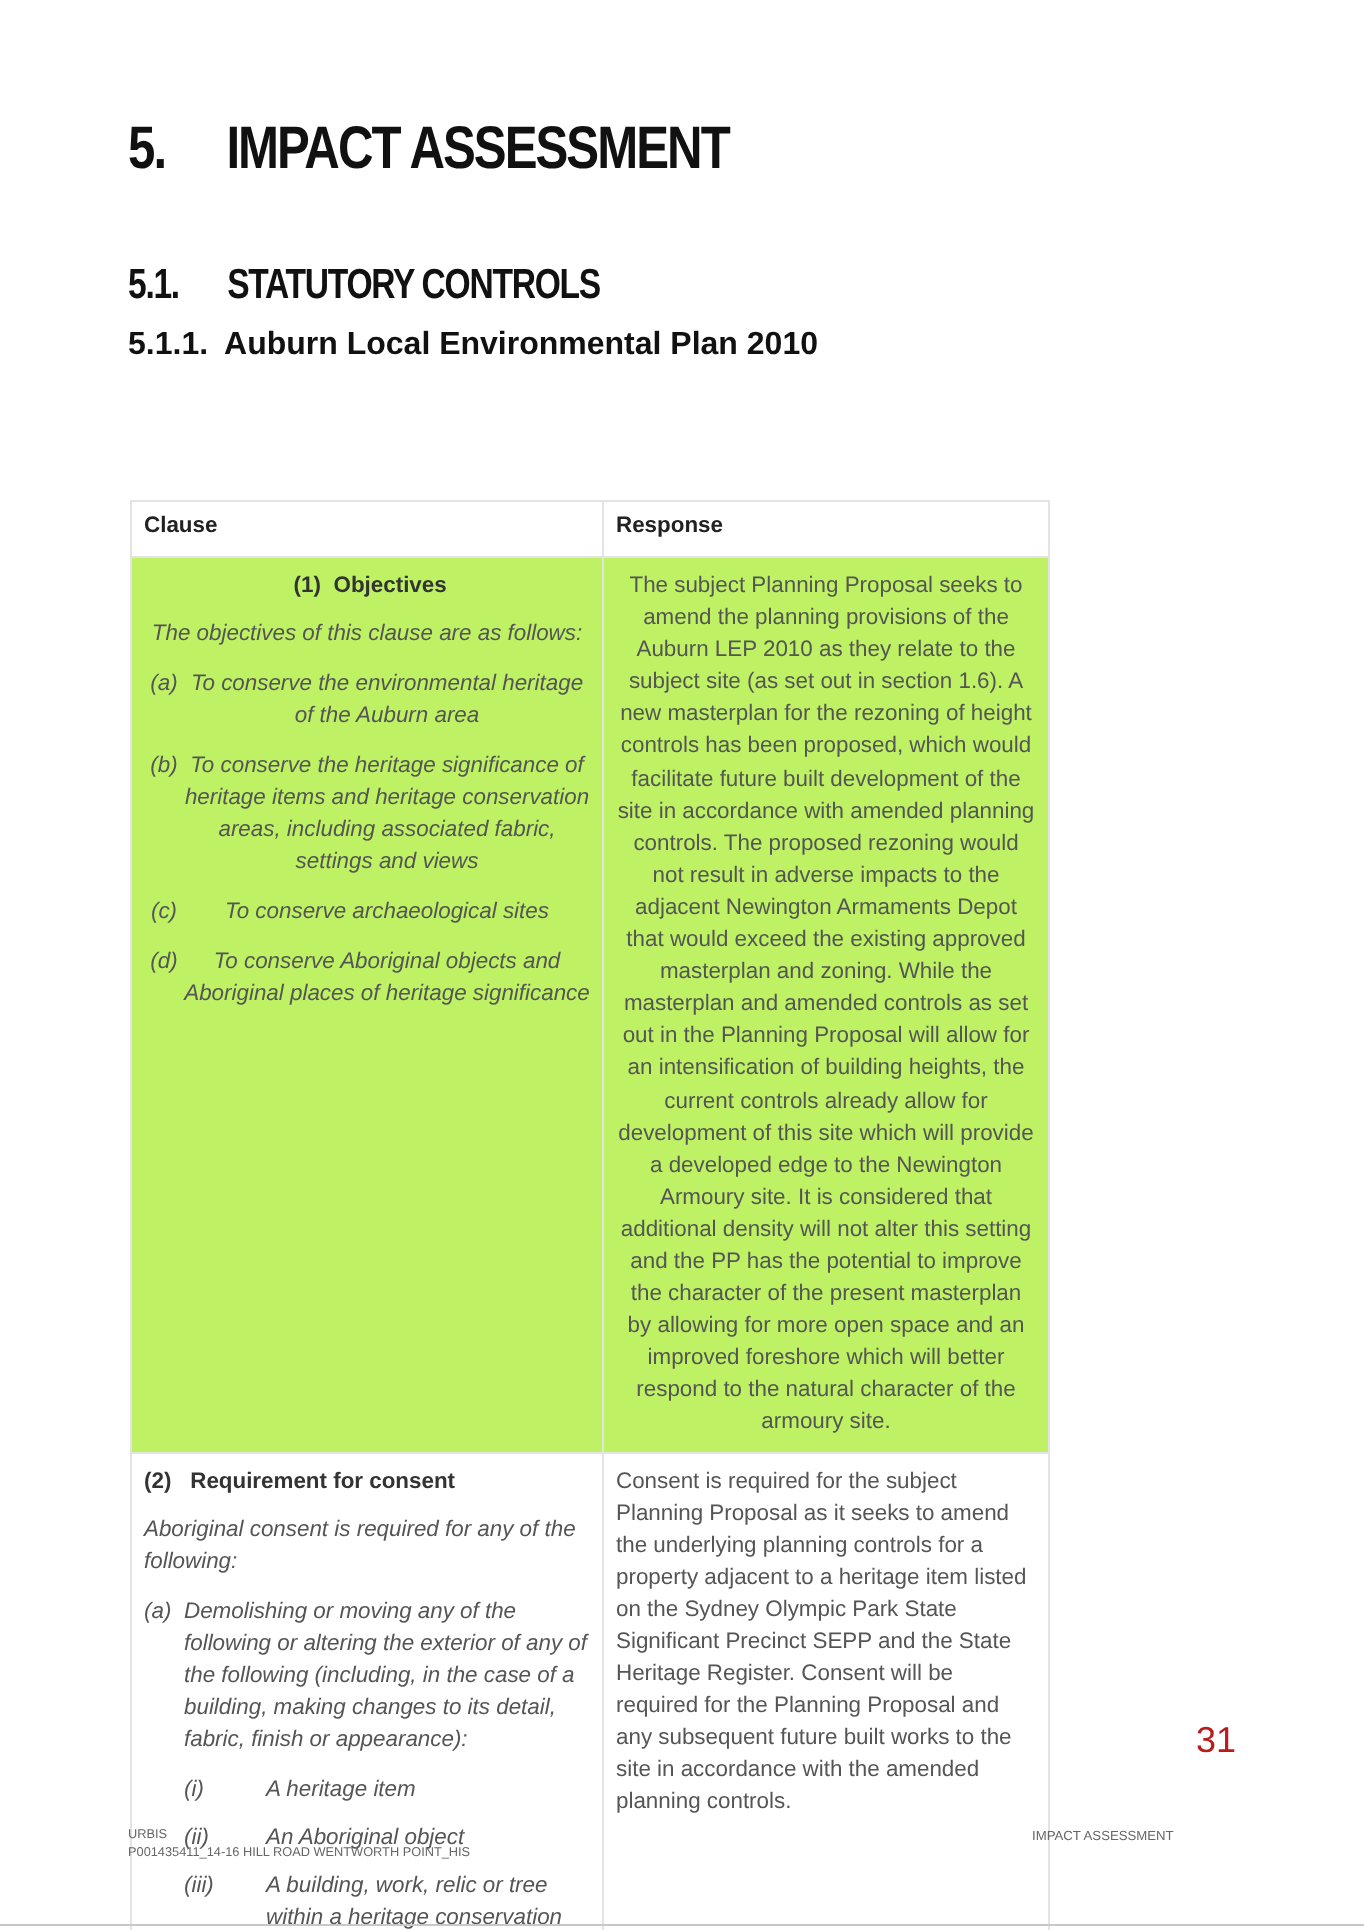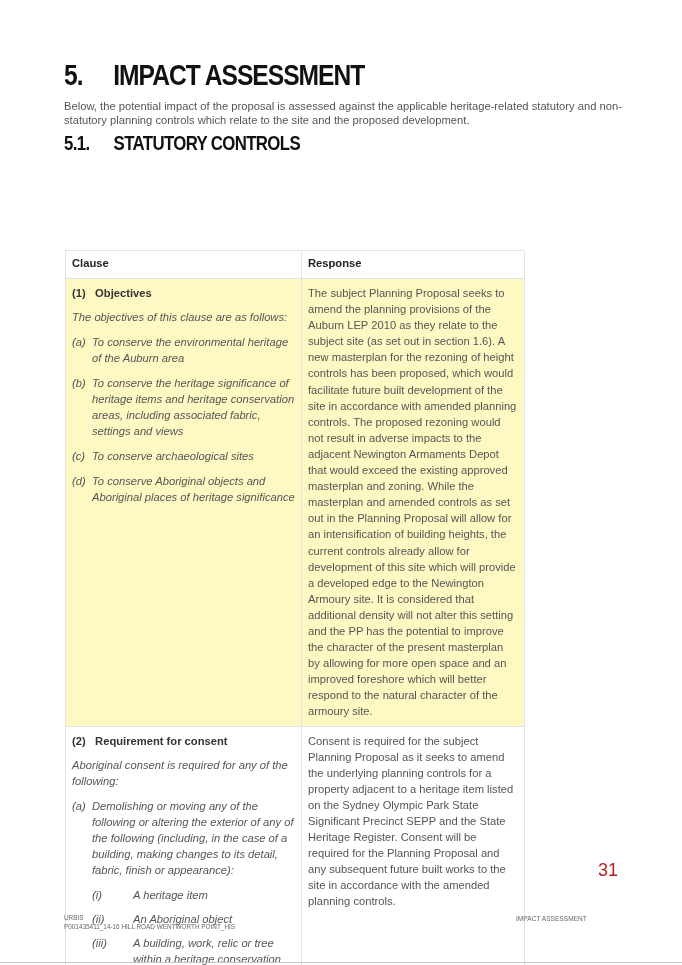--- a/index.html
+++ b/index.html
@@ -83,7 +83,6 @@
 
   <h1 class="h1"><span class="num">5.</span><span>IMPACT ASSESSMENT</span></h1>
 
-  <p class="intro">Below, the potential impact of the proposal is assessed against the applicable heritage-related statutory and non-statutory planning controls which relate to the site and the proposed development.</p>
 
   <h2 class="h2"><span class="num">5.1.</span><span>STATUTORY CONTROLS</span></h2>
 

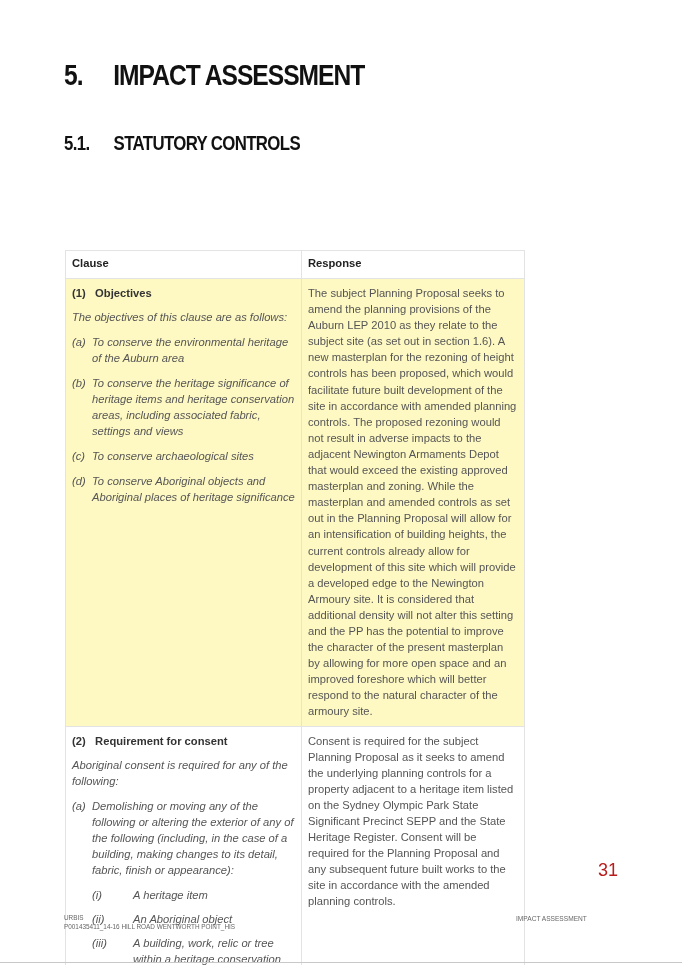--- a/index.html
+++ b/index.html
@@ -86,6 +86,7 @@
 
   <h2 class="h2"><span class="num">5.1.</span><span>STATUTORY CONTROLS</span></h2>
 
+  <h3 class="h3"><span class="num">5.1.1.</span><span>Auburn Local Environmental Plan 2010</span></h3>
 
 
 

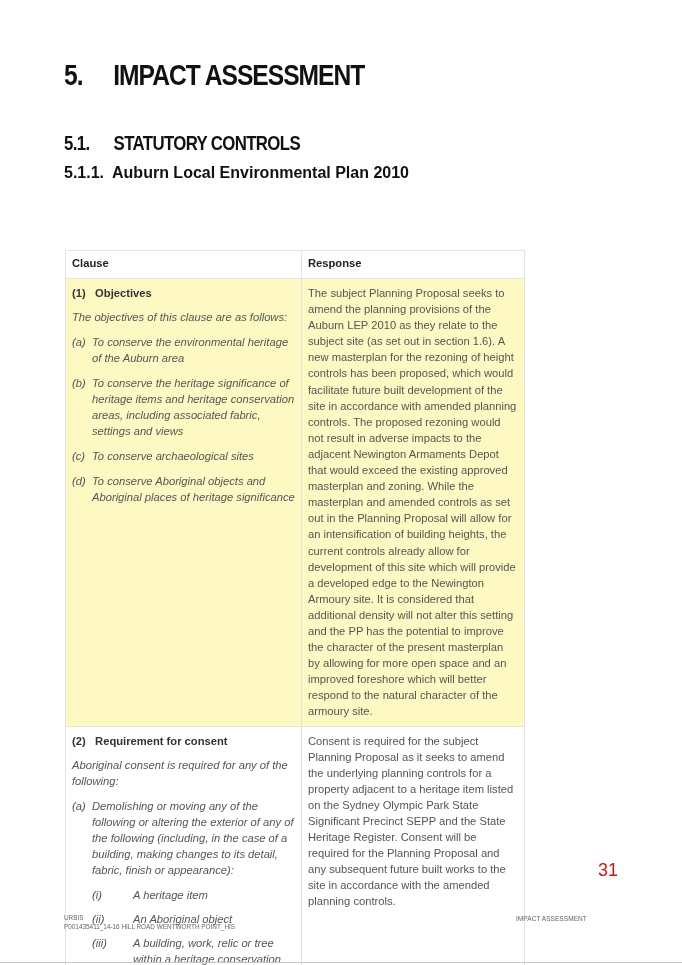--- a/index.html
+++ b/index.html
@@ -52,7 +52,7 @@
     }
     table.lep th.c1, table.lep td.c1 { width: 223px; }
     table.lep td { padding: 6px 6px 6px 6px; line-height: 16px; }
-    tr.shaded td { background: #fef9c3; }
+    tr.shaded td { background: #bef264; text-align: center; }
     .clause-title { color: #333333; font-weight: bold; margin: 0 0 8px 0; }
     .clause-title .n { display: inline-block; width: 20px; }
     .clause-lead { font-style: italic; margin: 0 0 9px 0; }

